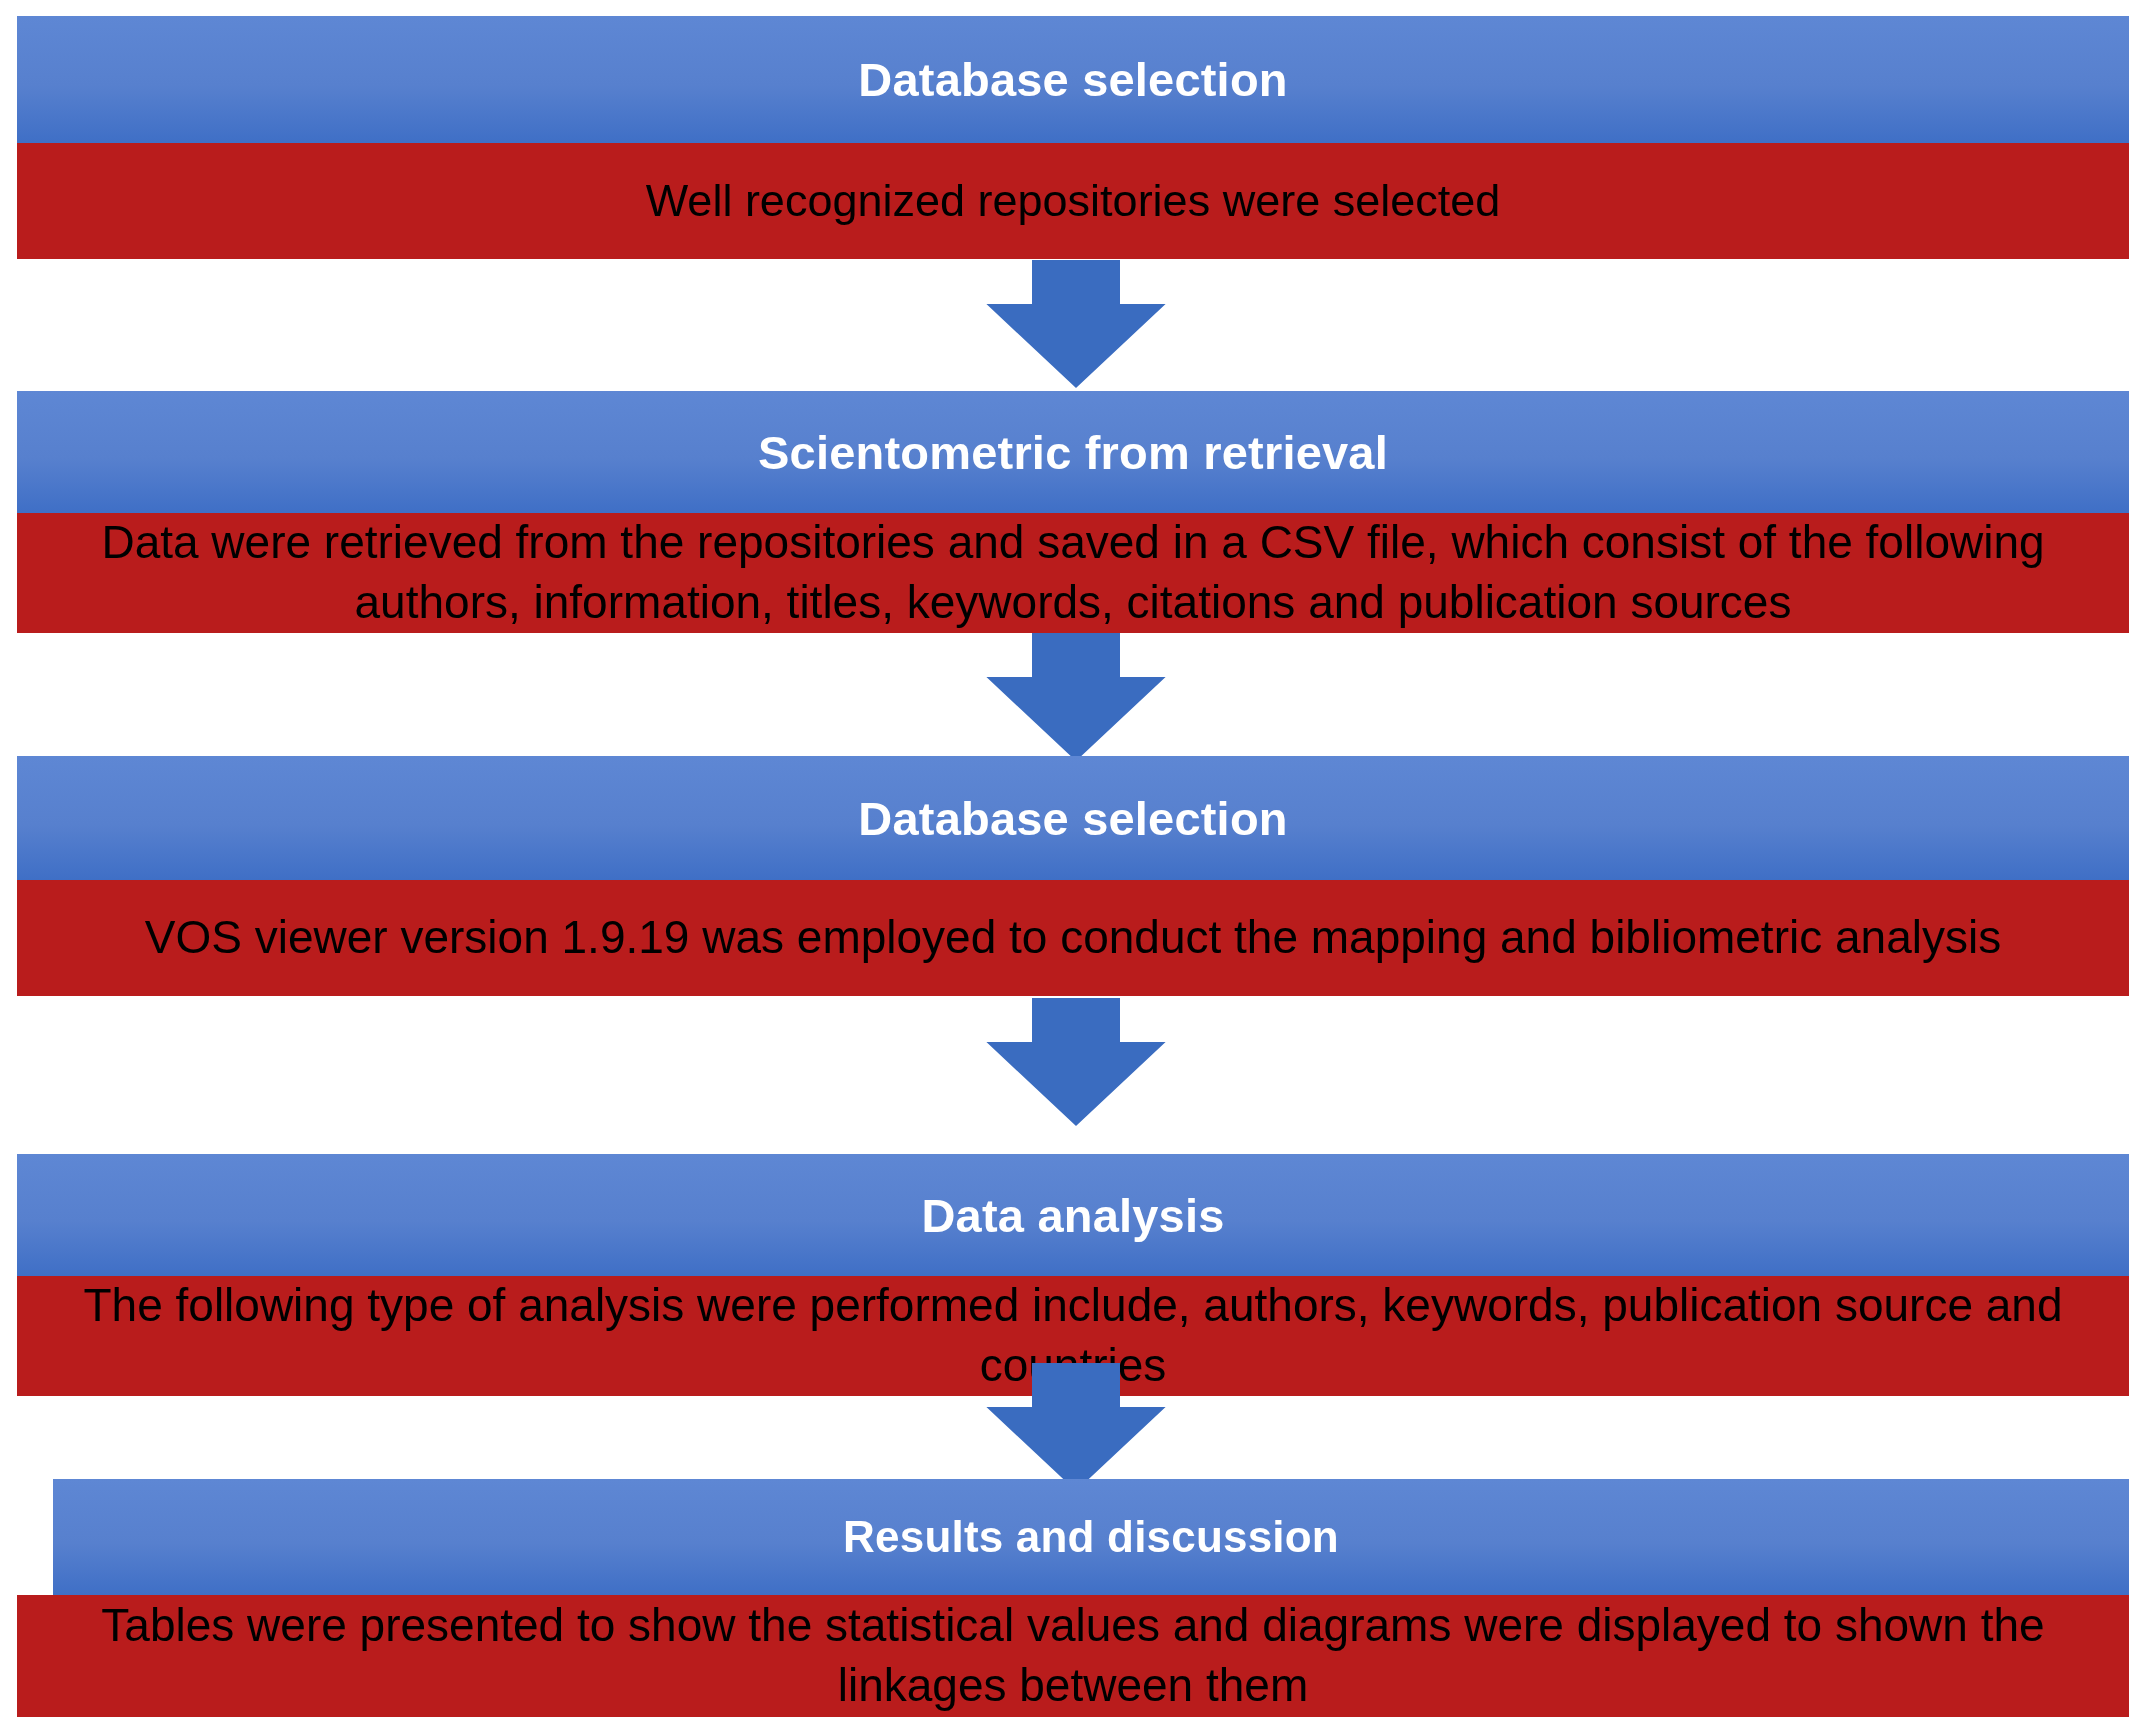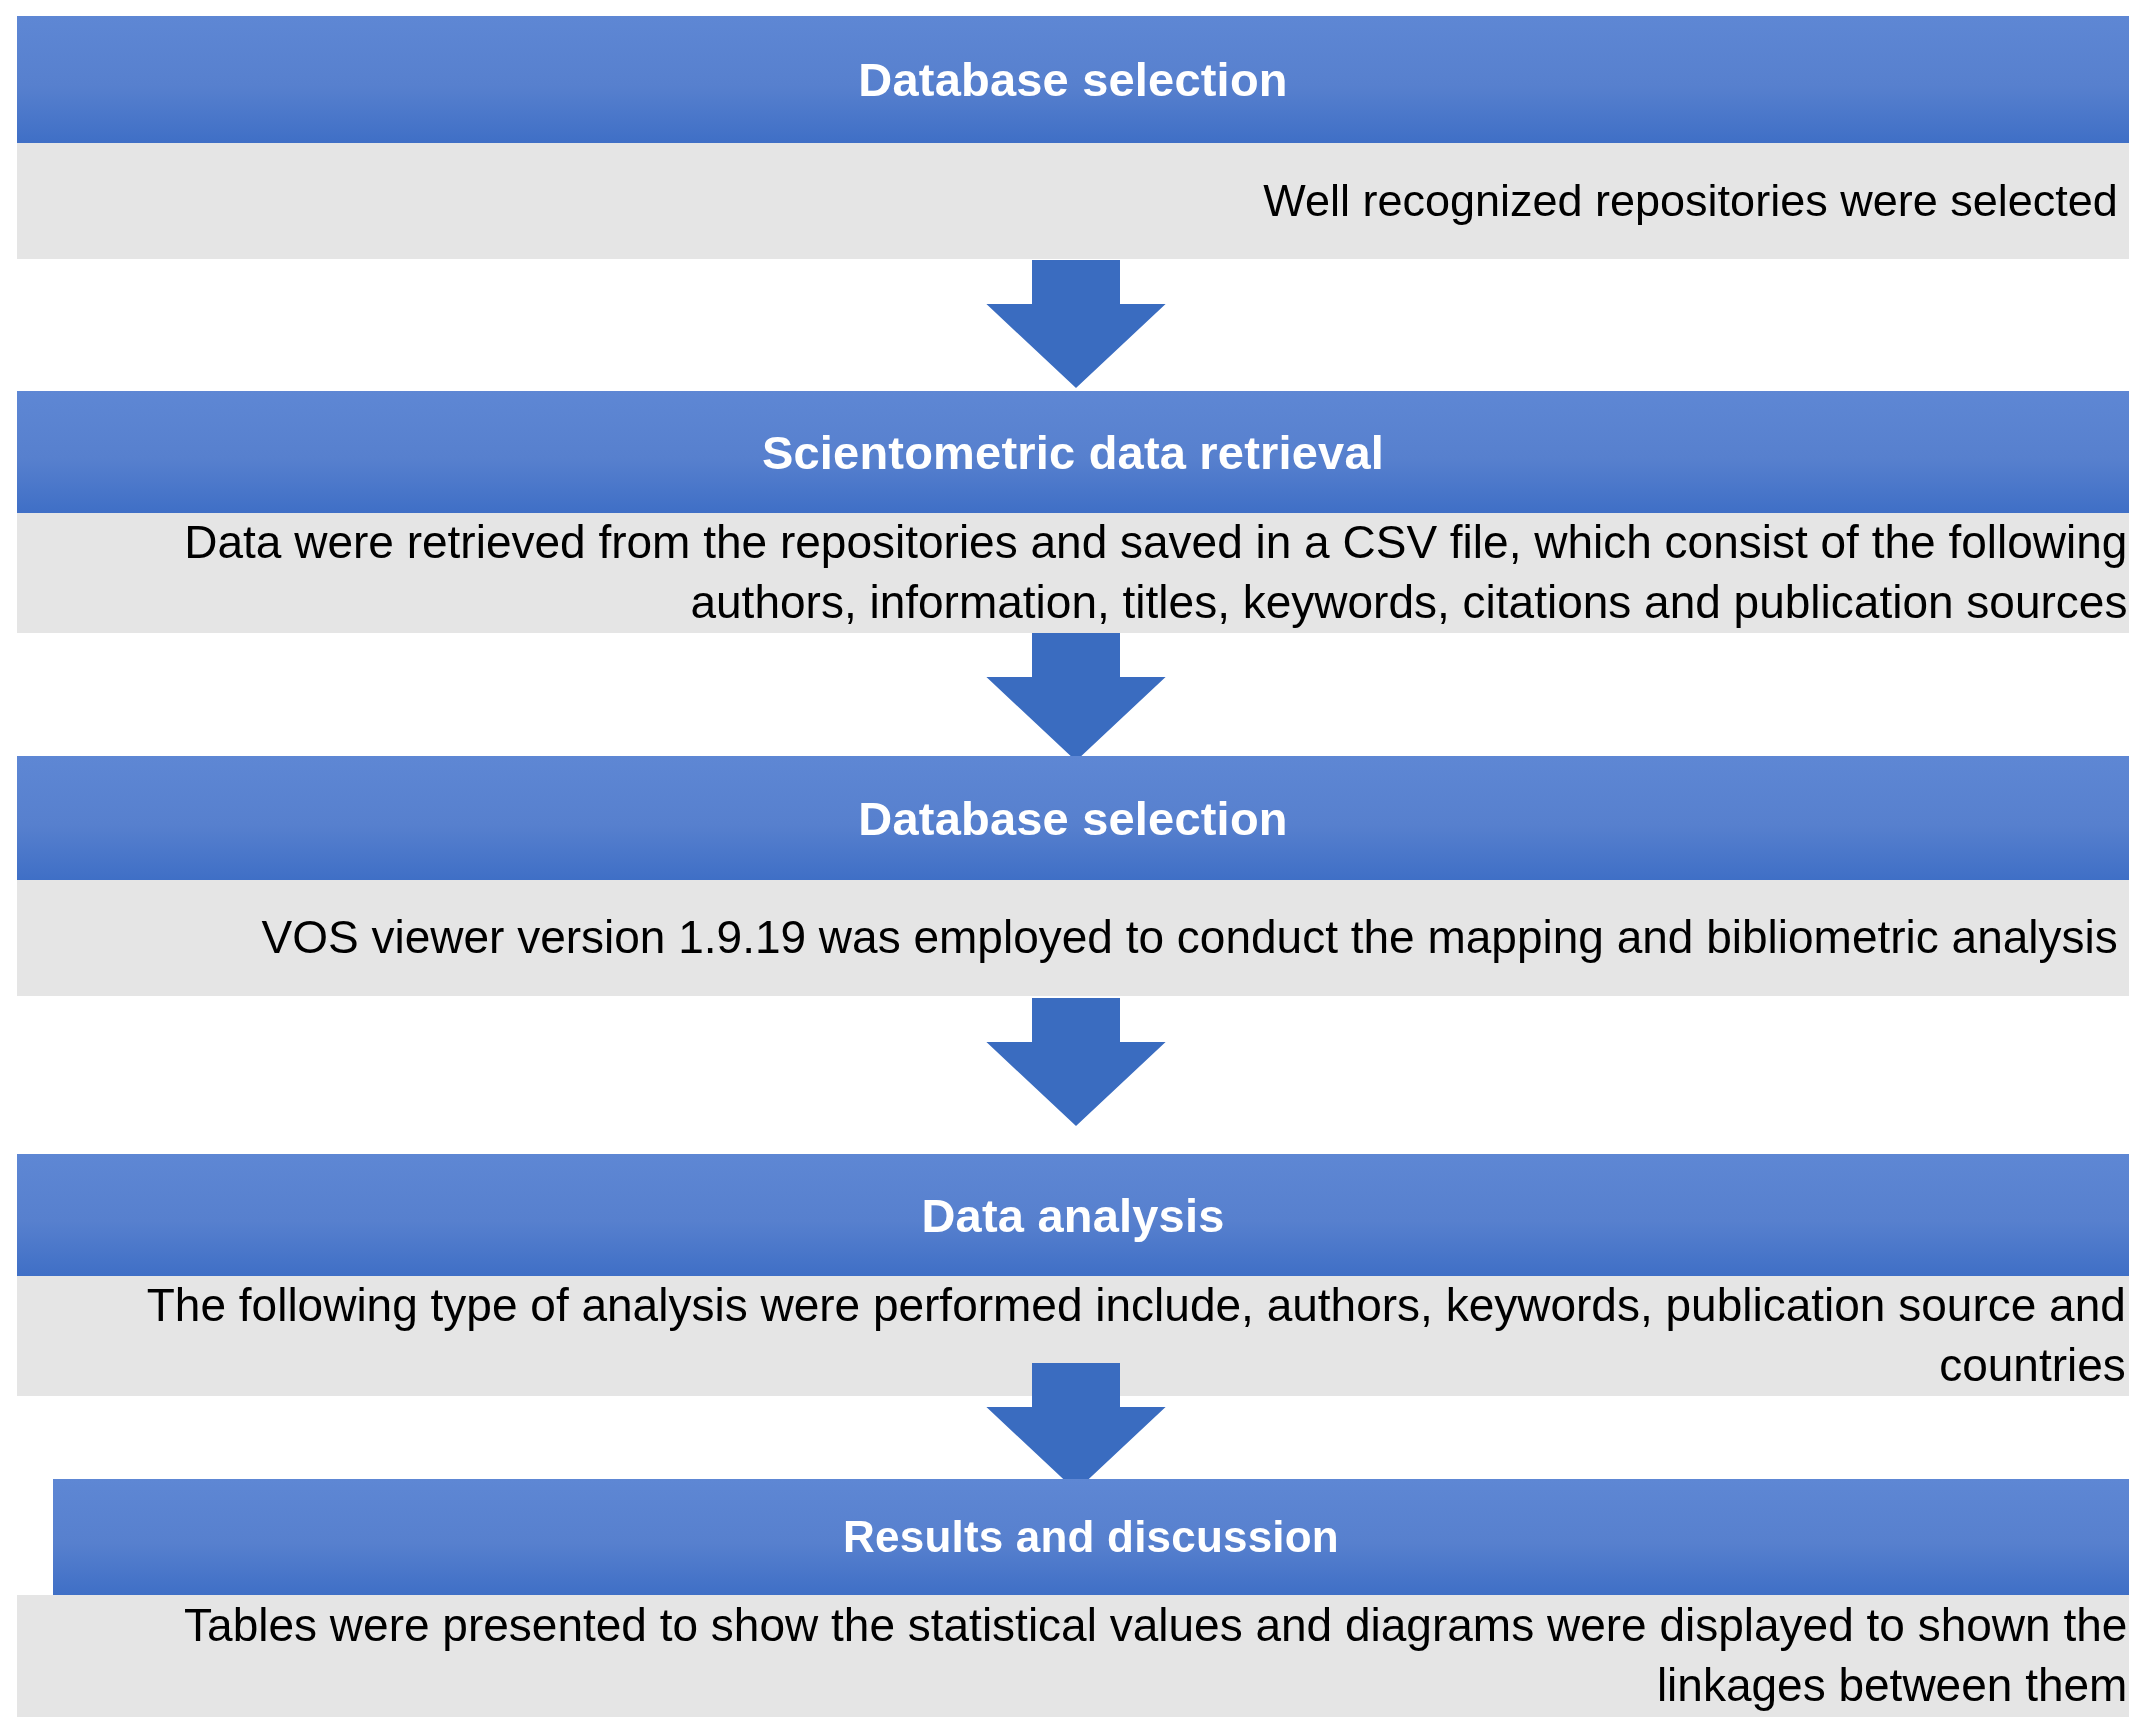--- a/index.html
+++ b/index.html
@@ -42,9 +42,9 @@
   }
 
   .stage-body {
-    background: #e5e5e5;
+    background: #b91c1c;
     color: #000000;
-    text-align: right;
+    text-align: center;
     display: flex;
     align-items: center;
     justify-content: center;

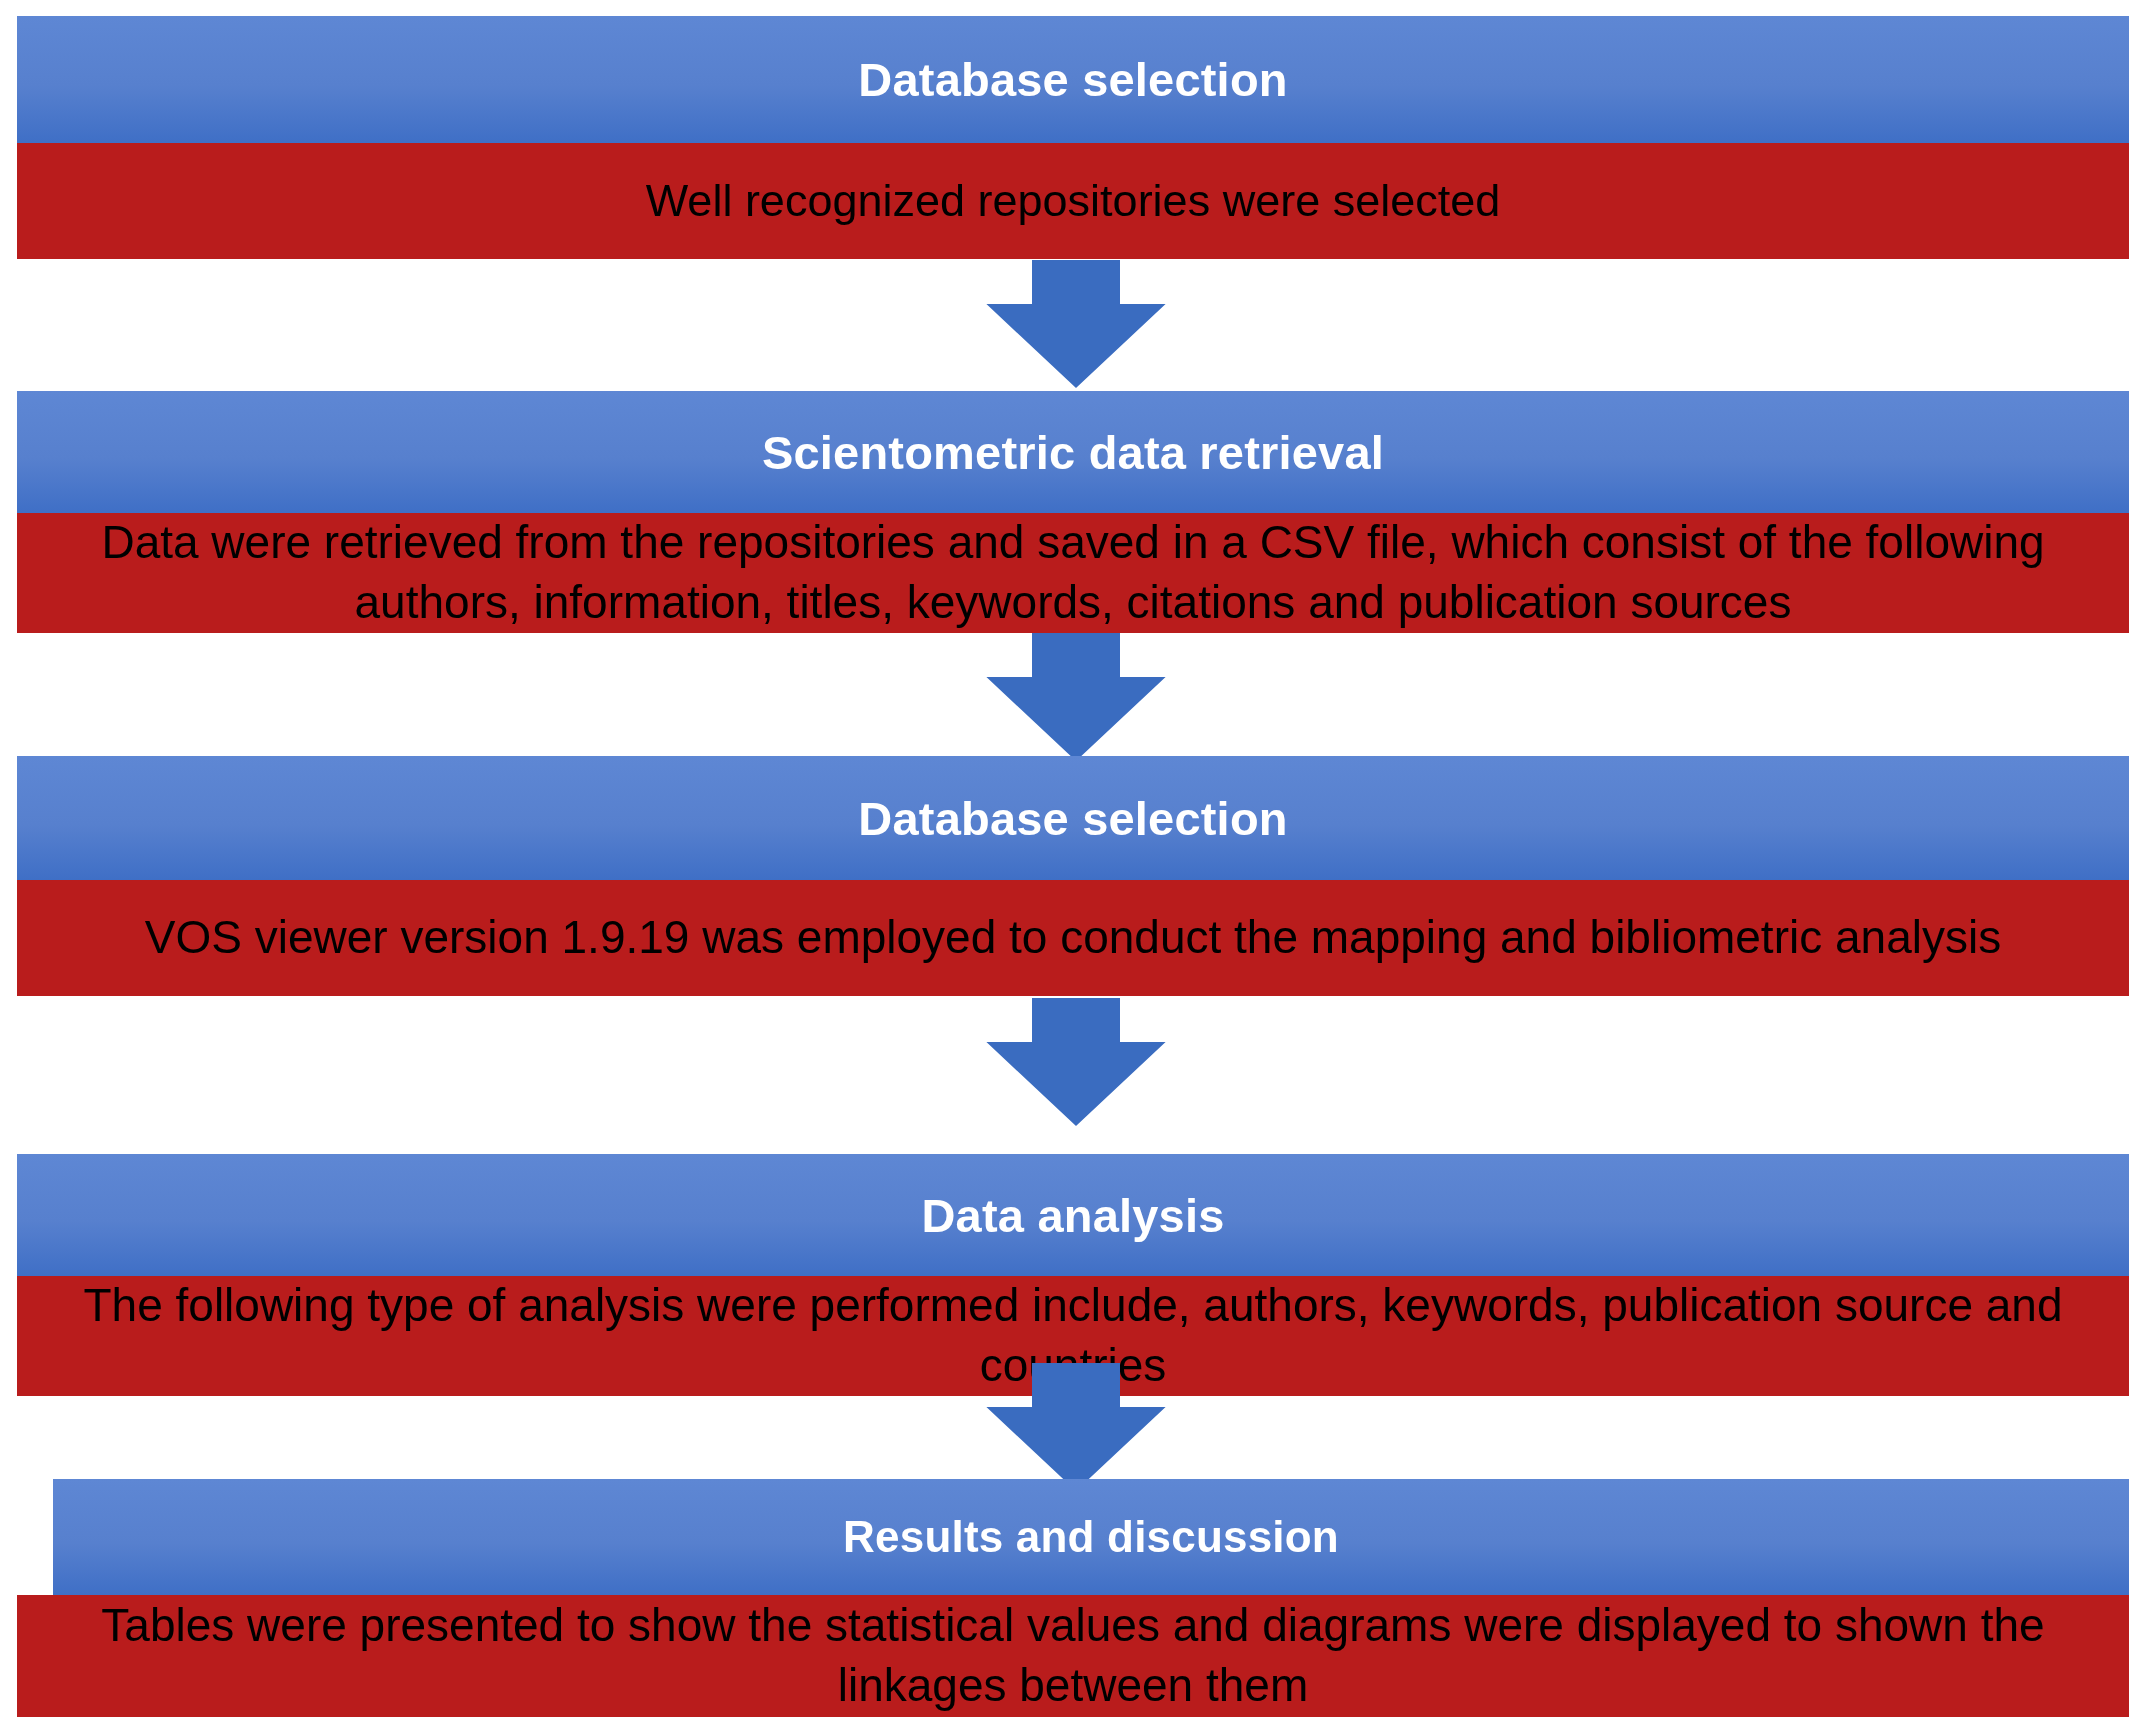--- a/index.html
+++ b/index.html
@@ -116,7 +116,7 @@
 
   <div class="stage stage-2">
     <div class="stage-header">
-      <span>Scientometric data retrieval</span>
+      <span>Scientometric from retrieval</span>
     </div>
     <div class="stage-body">
       <span class="body-text">Data were retrieved from the repositories and saved in a CSV file, which consist of the following authors, information, titles, keywords, citations and publication sources</span>

